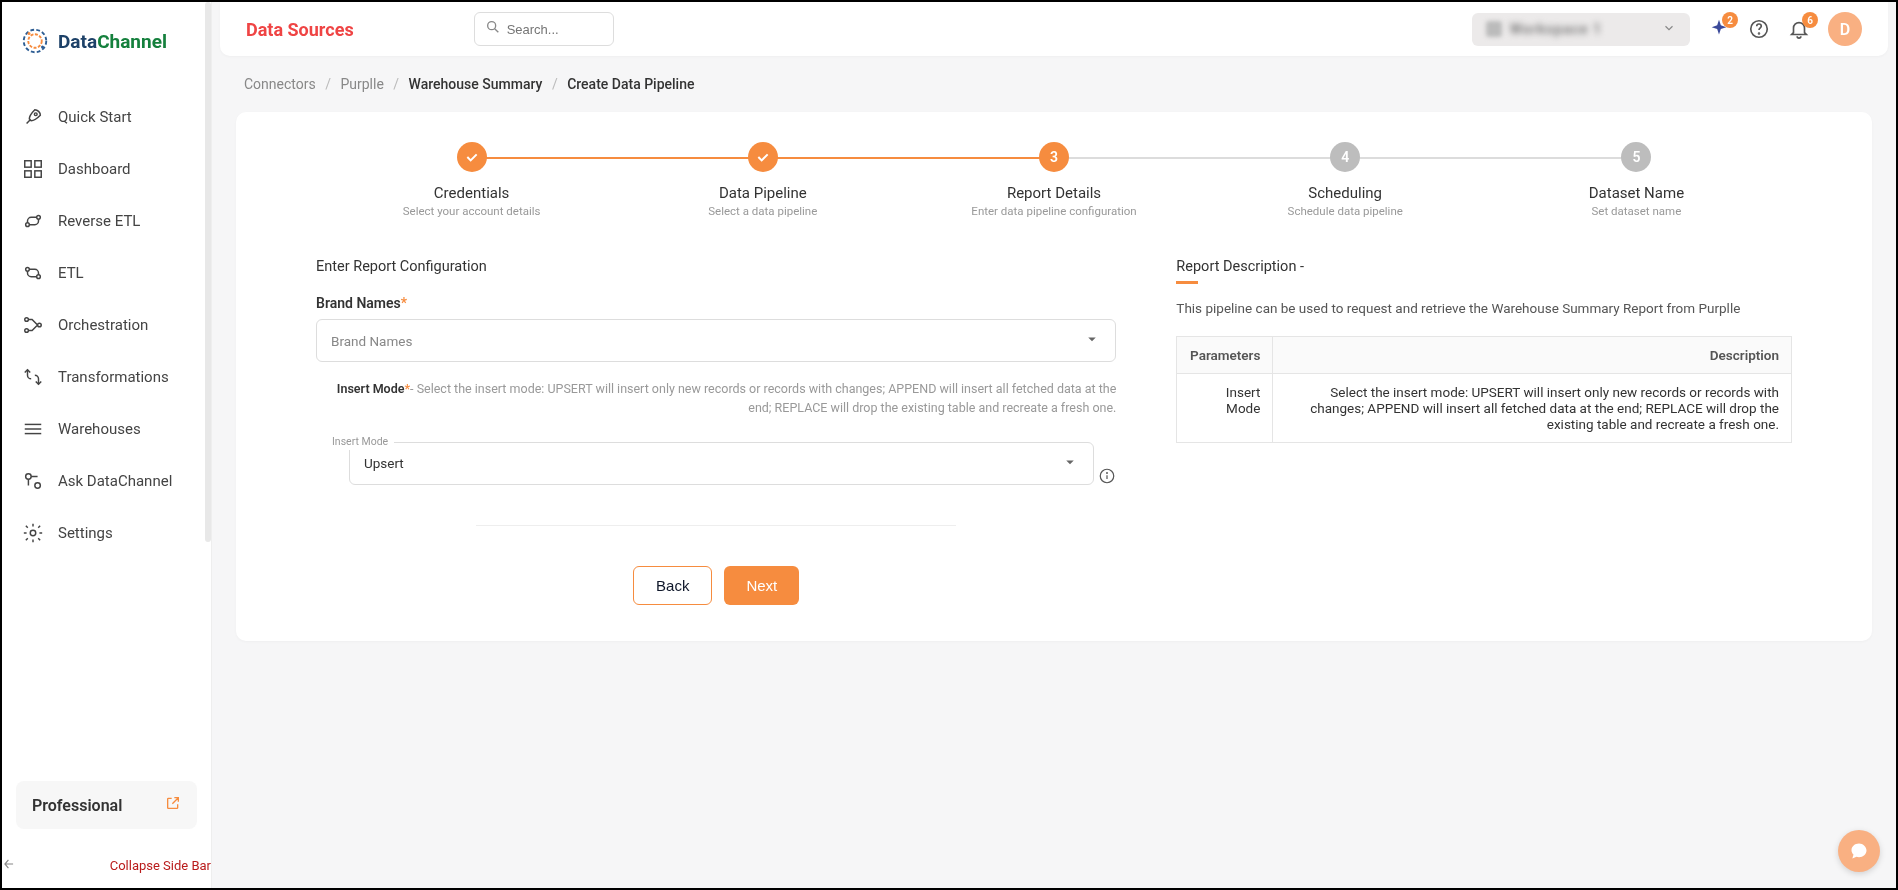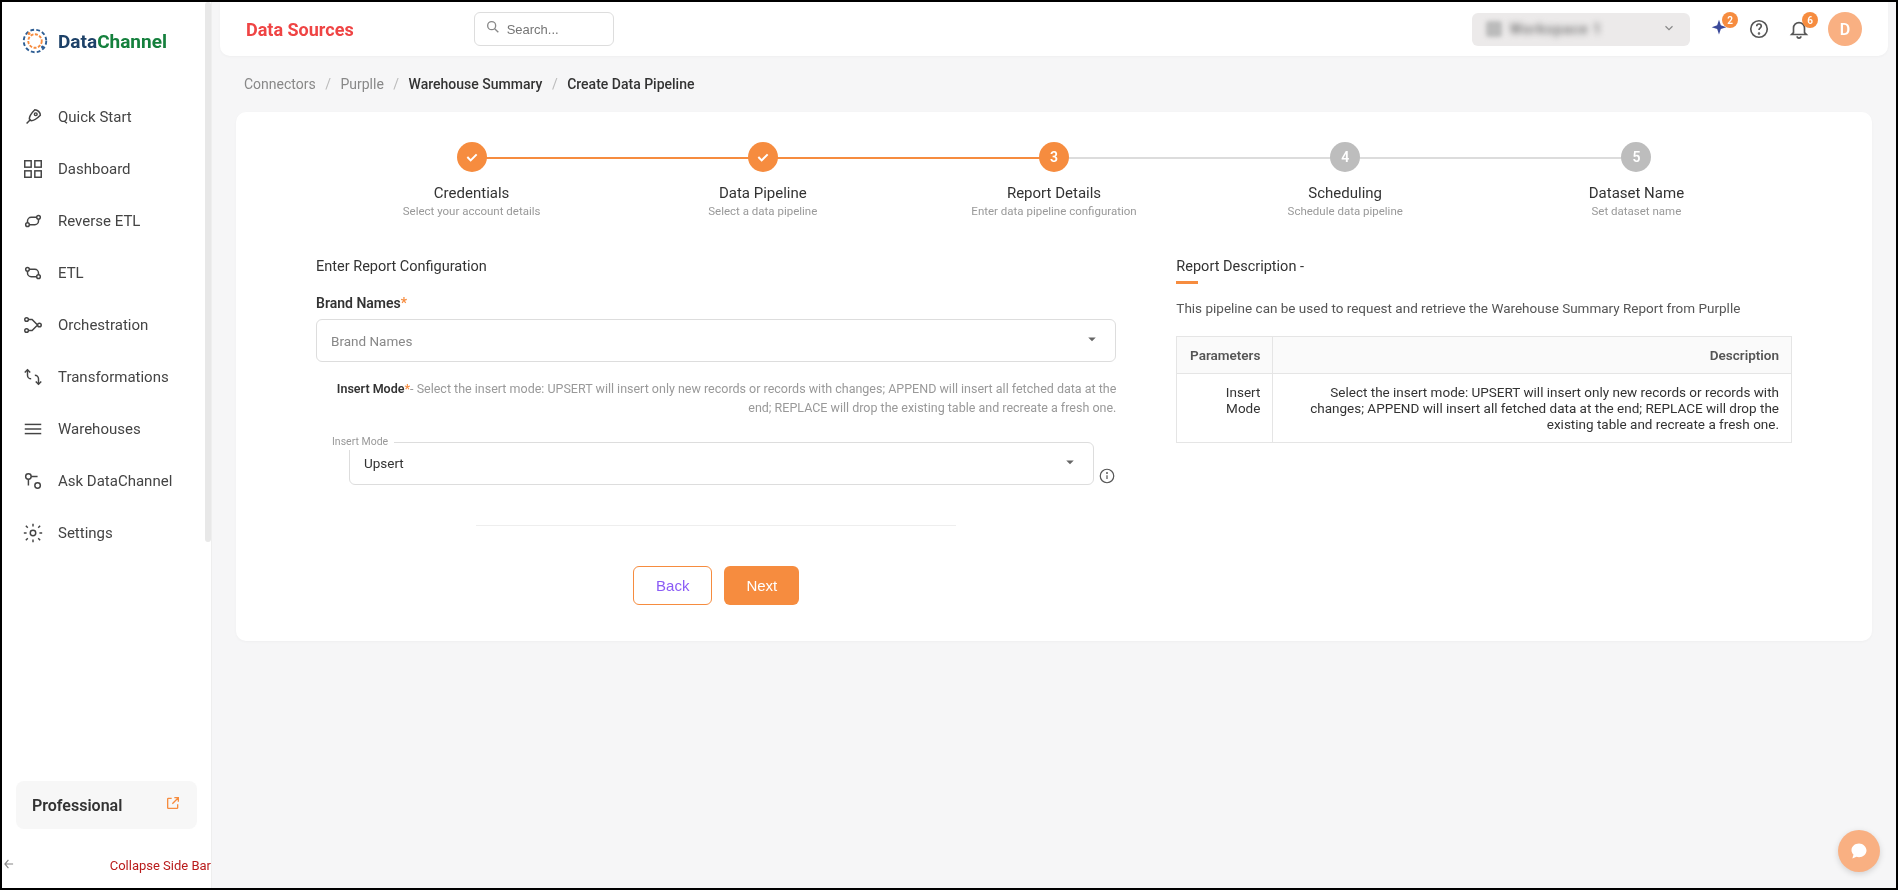--- a/index.html
+++ b/index.html
@@ -87,7 +87,7 @@
 
   .actions { display: flex; gap: 12px; justify-content: center; margin-top: 30px; }
   .btn { padding: 10px 22px; border-radius: 6px; font-size: 15px; font-weight: 500; cursor: pointer; }
-  .btn-outline { border: 1px solid #f68c3f; background: #fff; color: #8b5cf6; }
+  .btn-outline { border: 1px solid #f68c3f; background: #fff; color: #0f172a; }
   .btn-primary { border: none; background: #f68c3f; color: #fff; }
 
   .desc-text { font-size: 13.5px; color: #555; line-height: 1.5; margin-bottom: 18px; }

